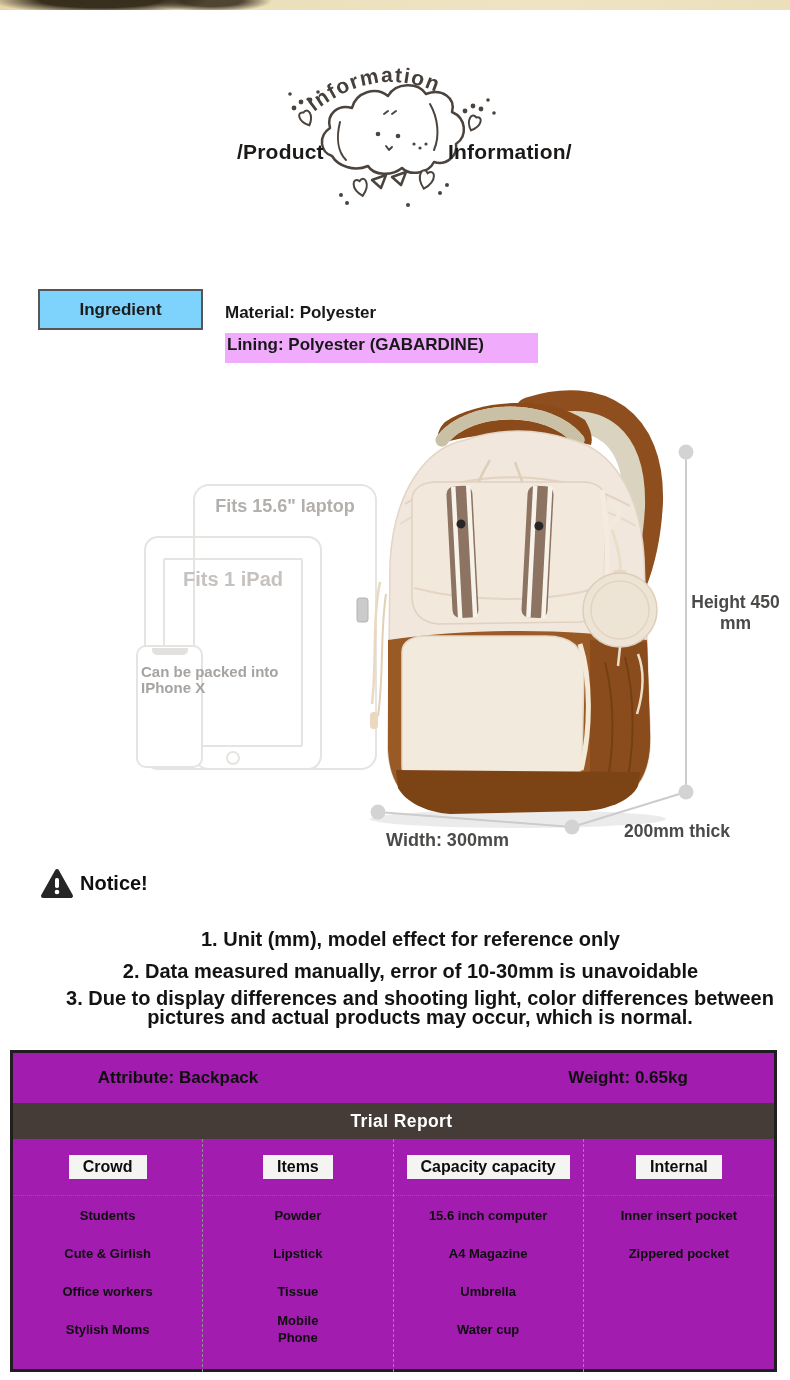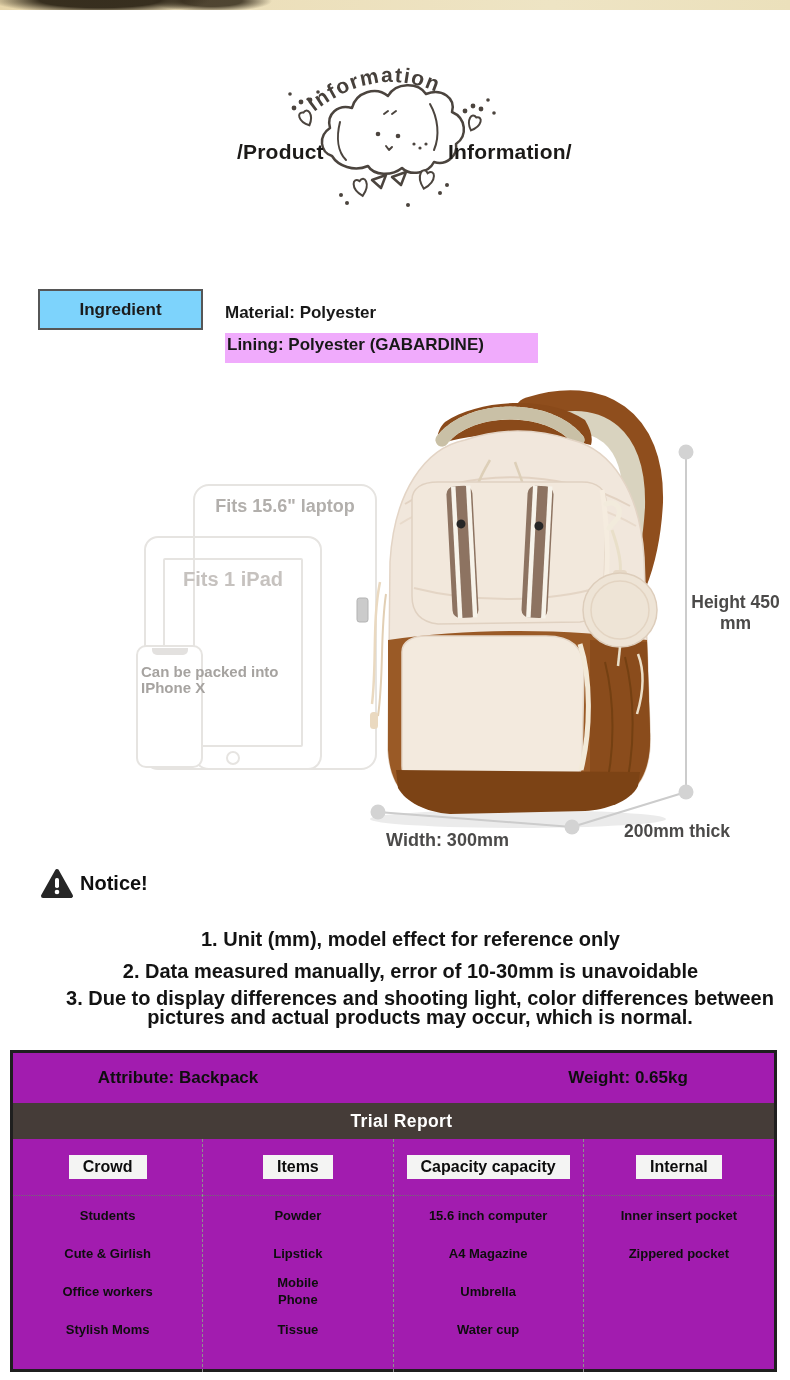--- a/index.html
+++ b/index.html
@@ -269,10 +269,10 @@
           </div>
         <div class="spec-cell">Powder</div>
         <div class="spec-cell">Lipstick</div>
+        <div class="spec-cell">Tissue</div>
         <div class="spec-cell">
             <span class="wrap-narrow">Mobile Phone</span>
           </div>
-        <div class="spec-cell">Tissue</div>
       </div>
 
       <div class="spec-col">

